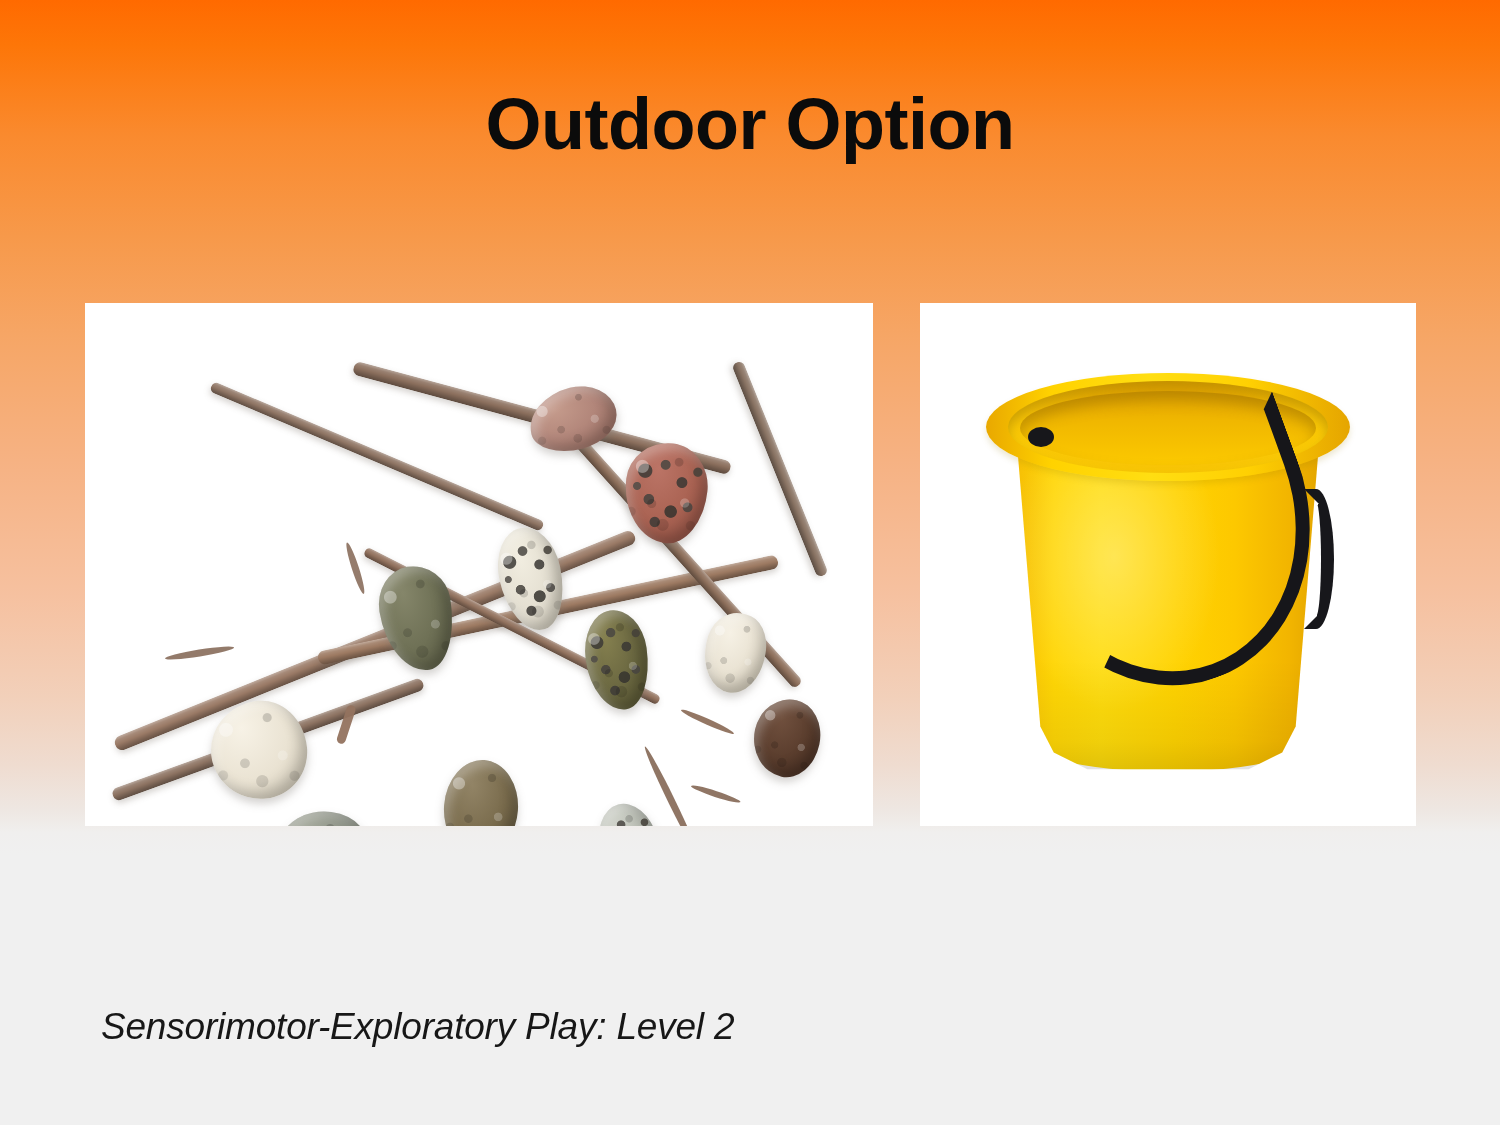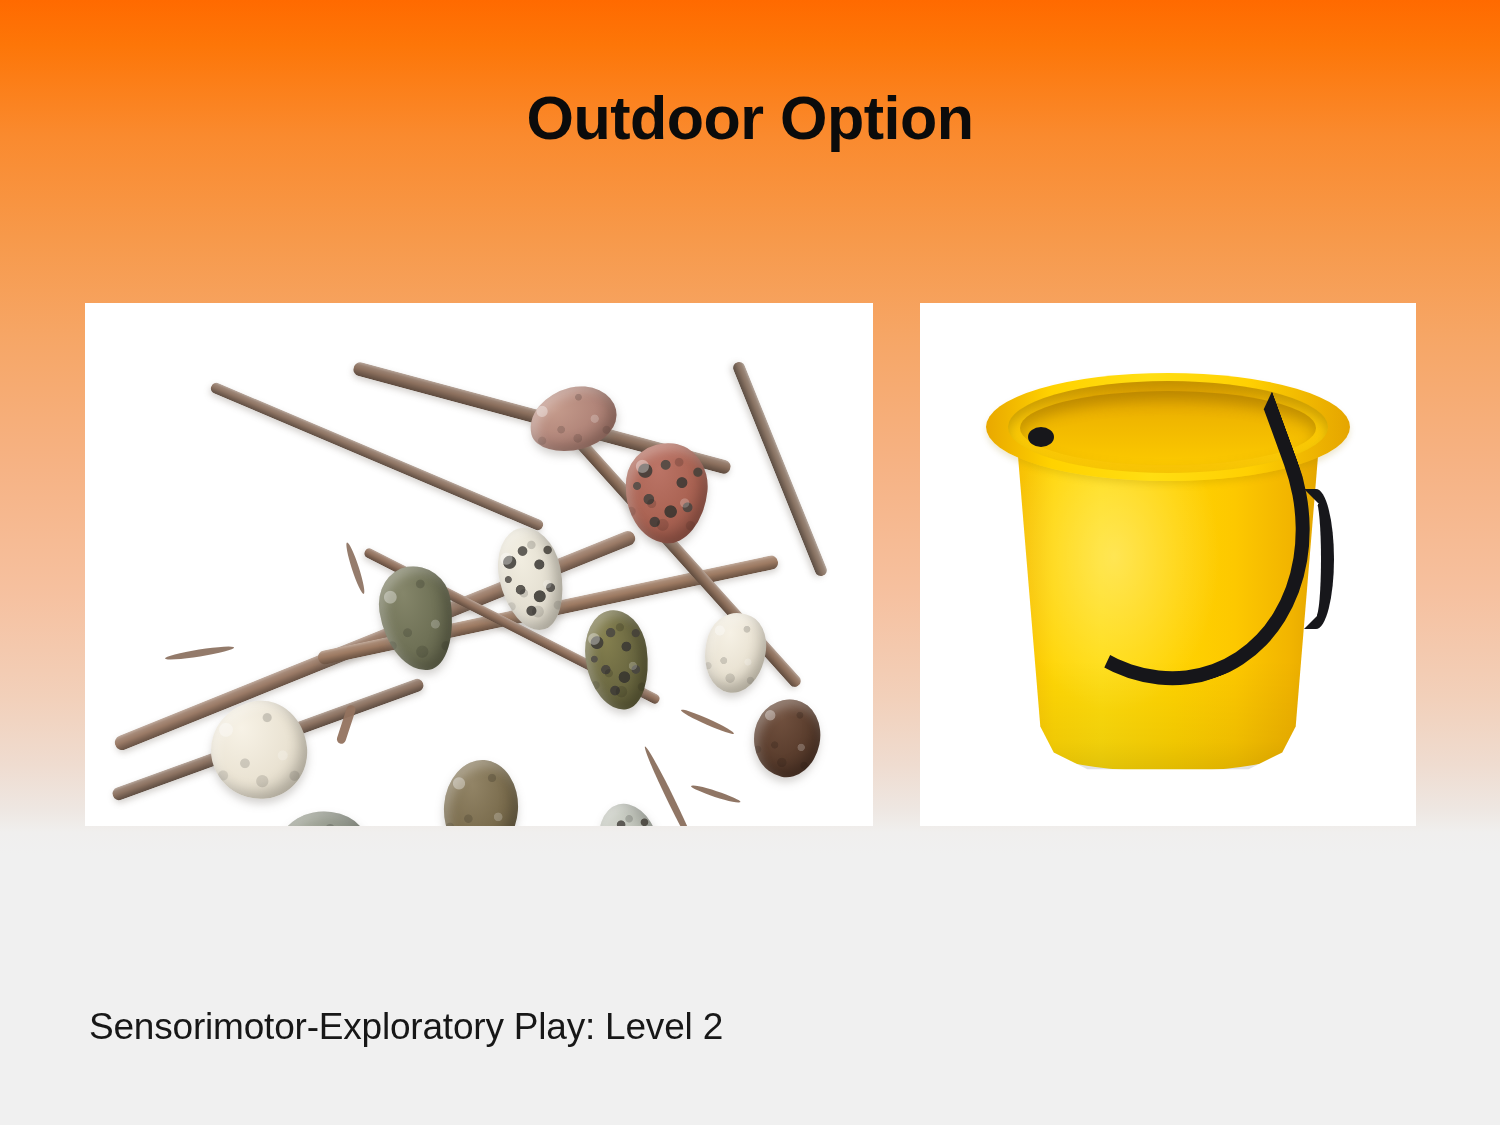--- a/index.html
+++ b/index.html
@@ -47,7 +47,7 @@
     top: 88px;
     width: 1500px;
     text-align: center;
-    font-size: 61px;
+    font-size: 72px;
     font-weight: bold;
     color: #0b0b0b;
     letter-spacing: -0.5px;

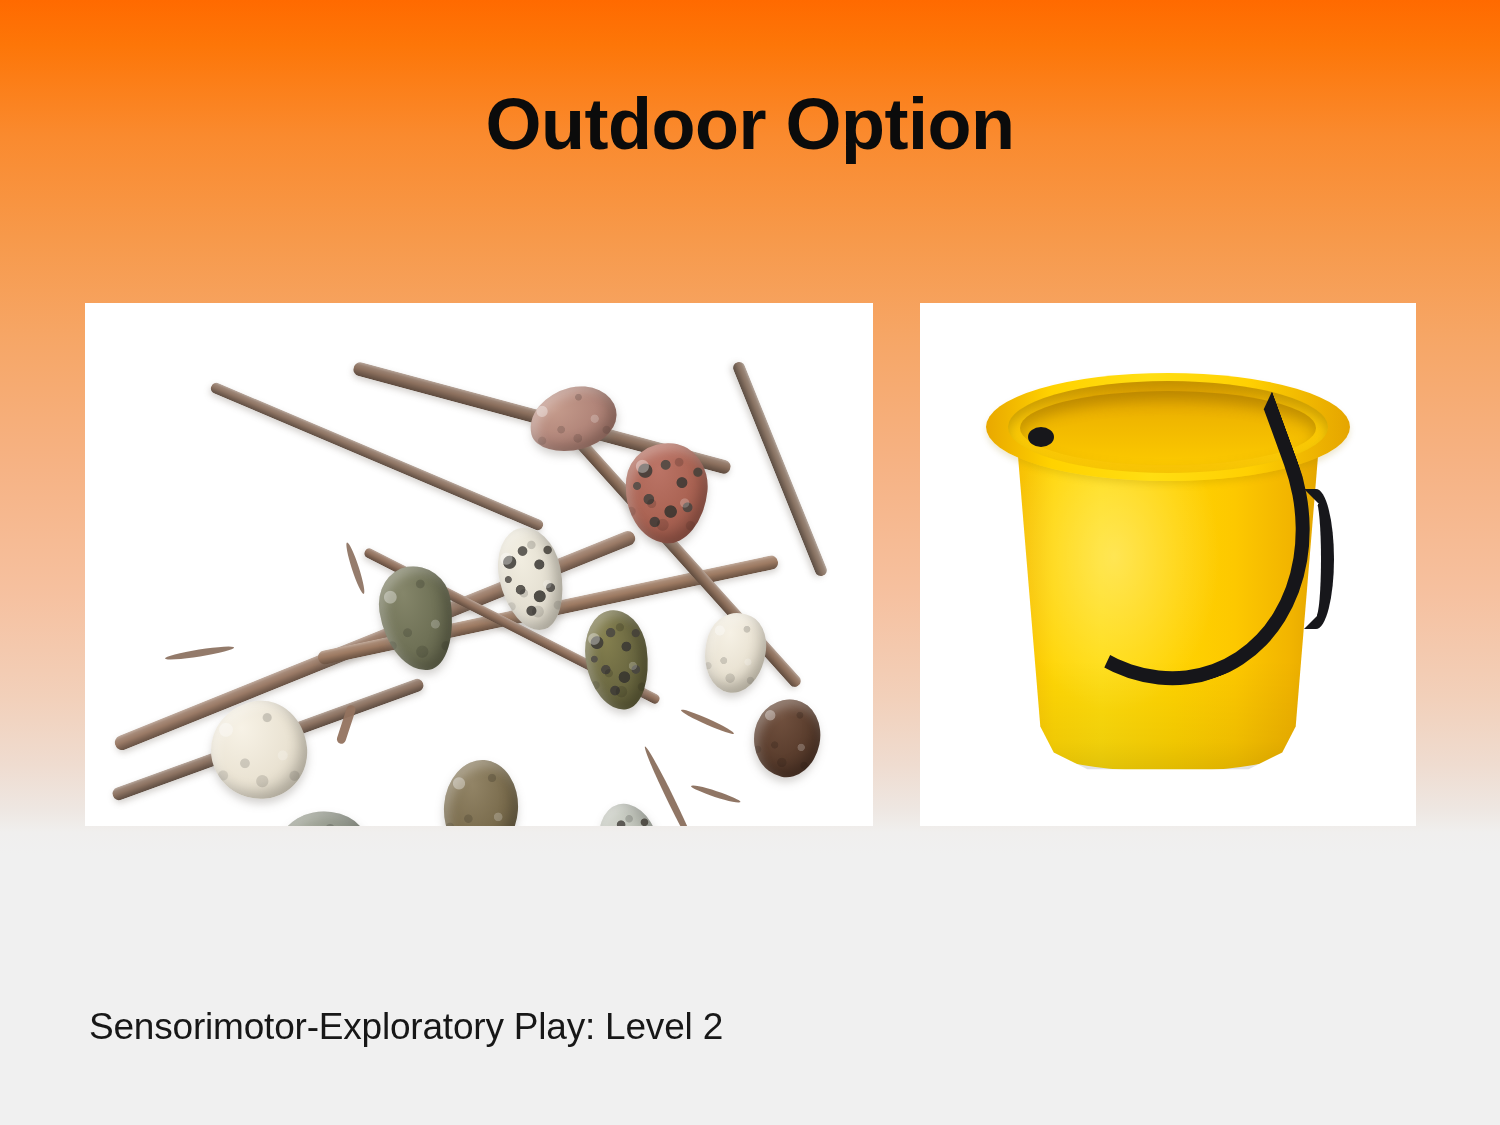--- a/index.html
+++ b/index.html
@@ -58,9 +58,10 @@
   
   .footer {
     position: absolute;
-    left: 89px;
+    left: 101px;
     top: 1006px;
     font-size: 37px;
+    font-style: italic;
     color: #171717;
     white-space: nowrap;
     letter-spacing: -0.2px;

